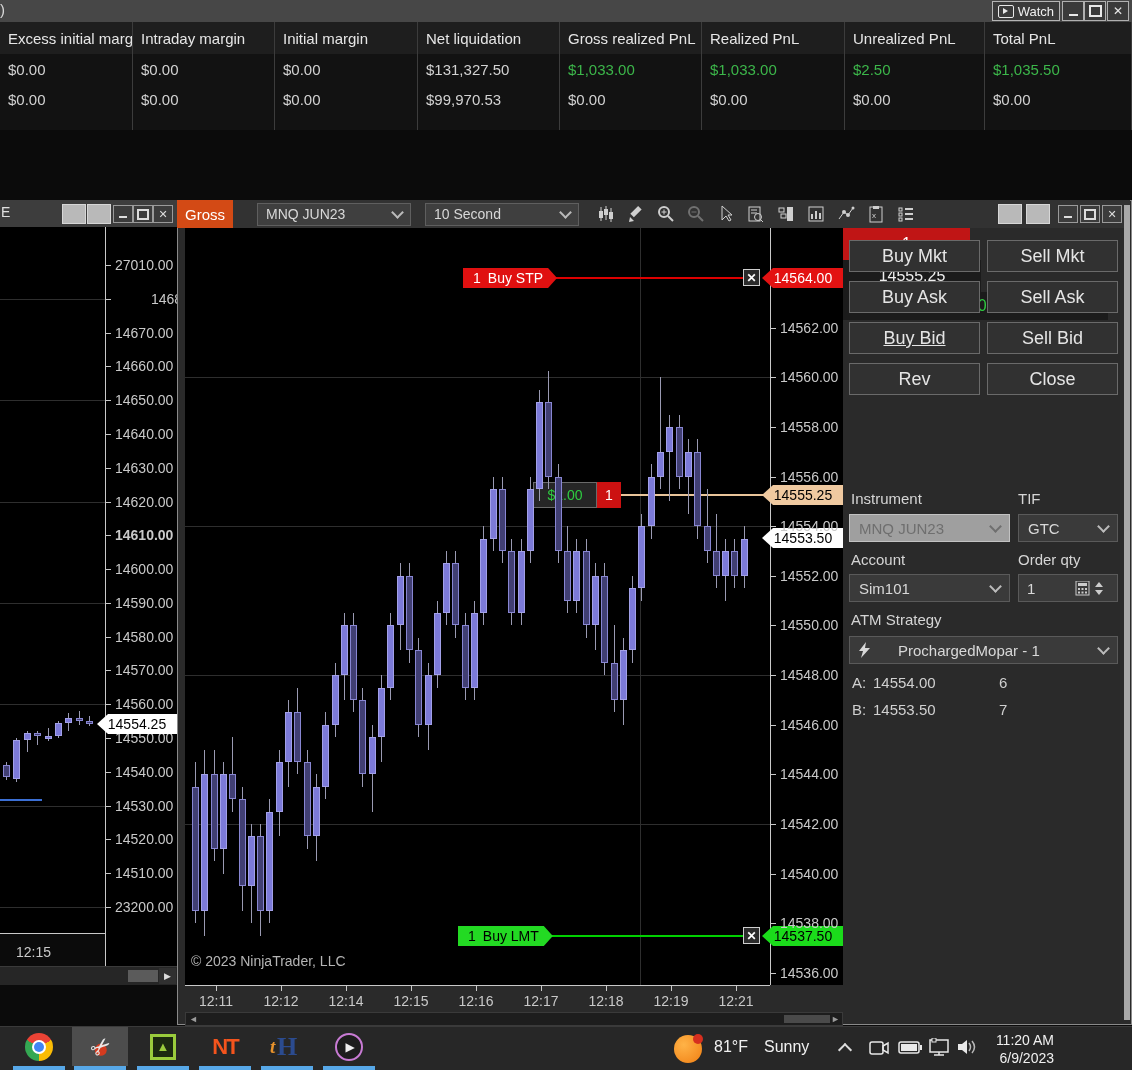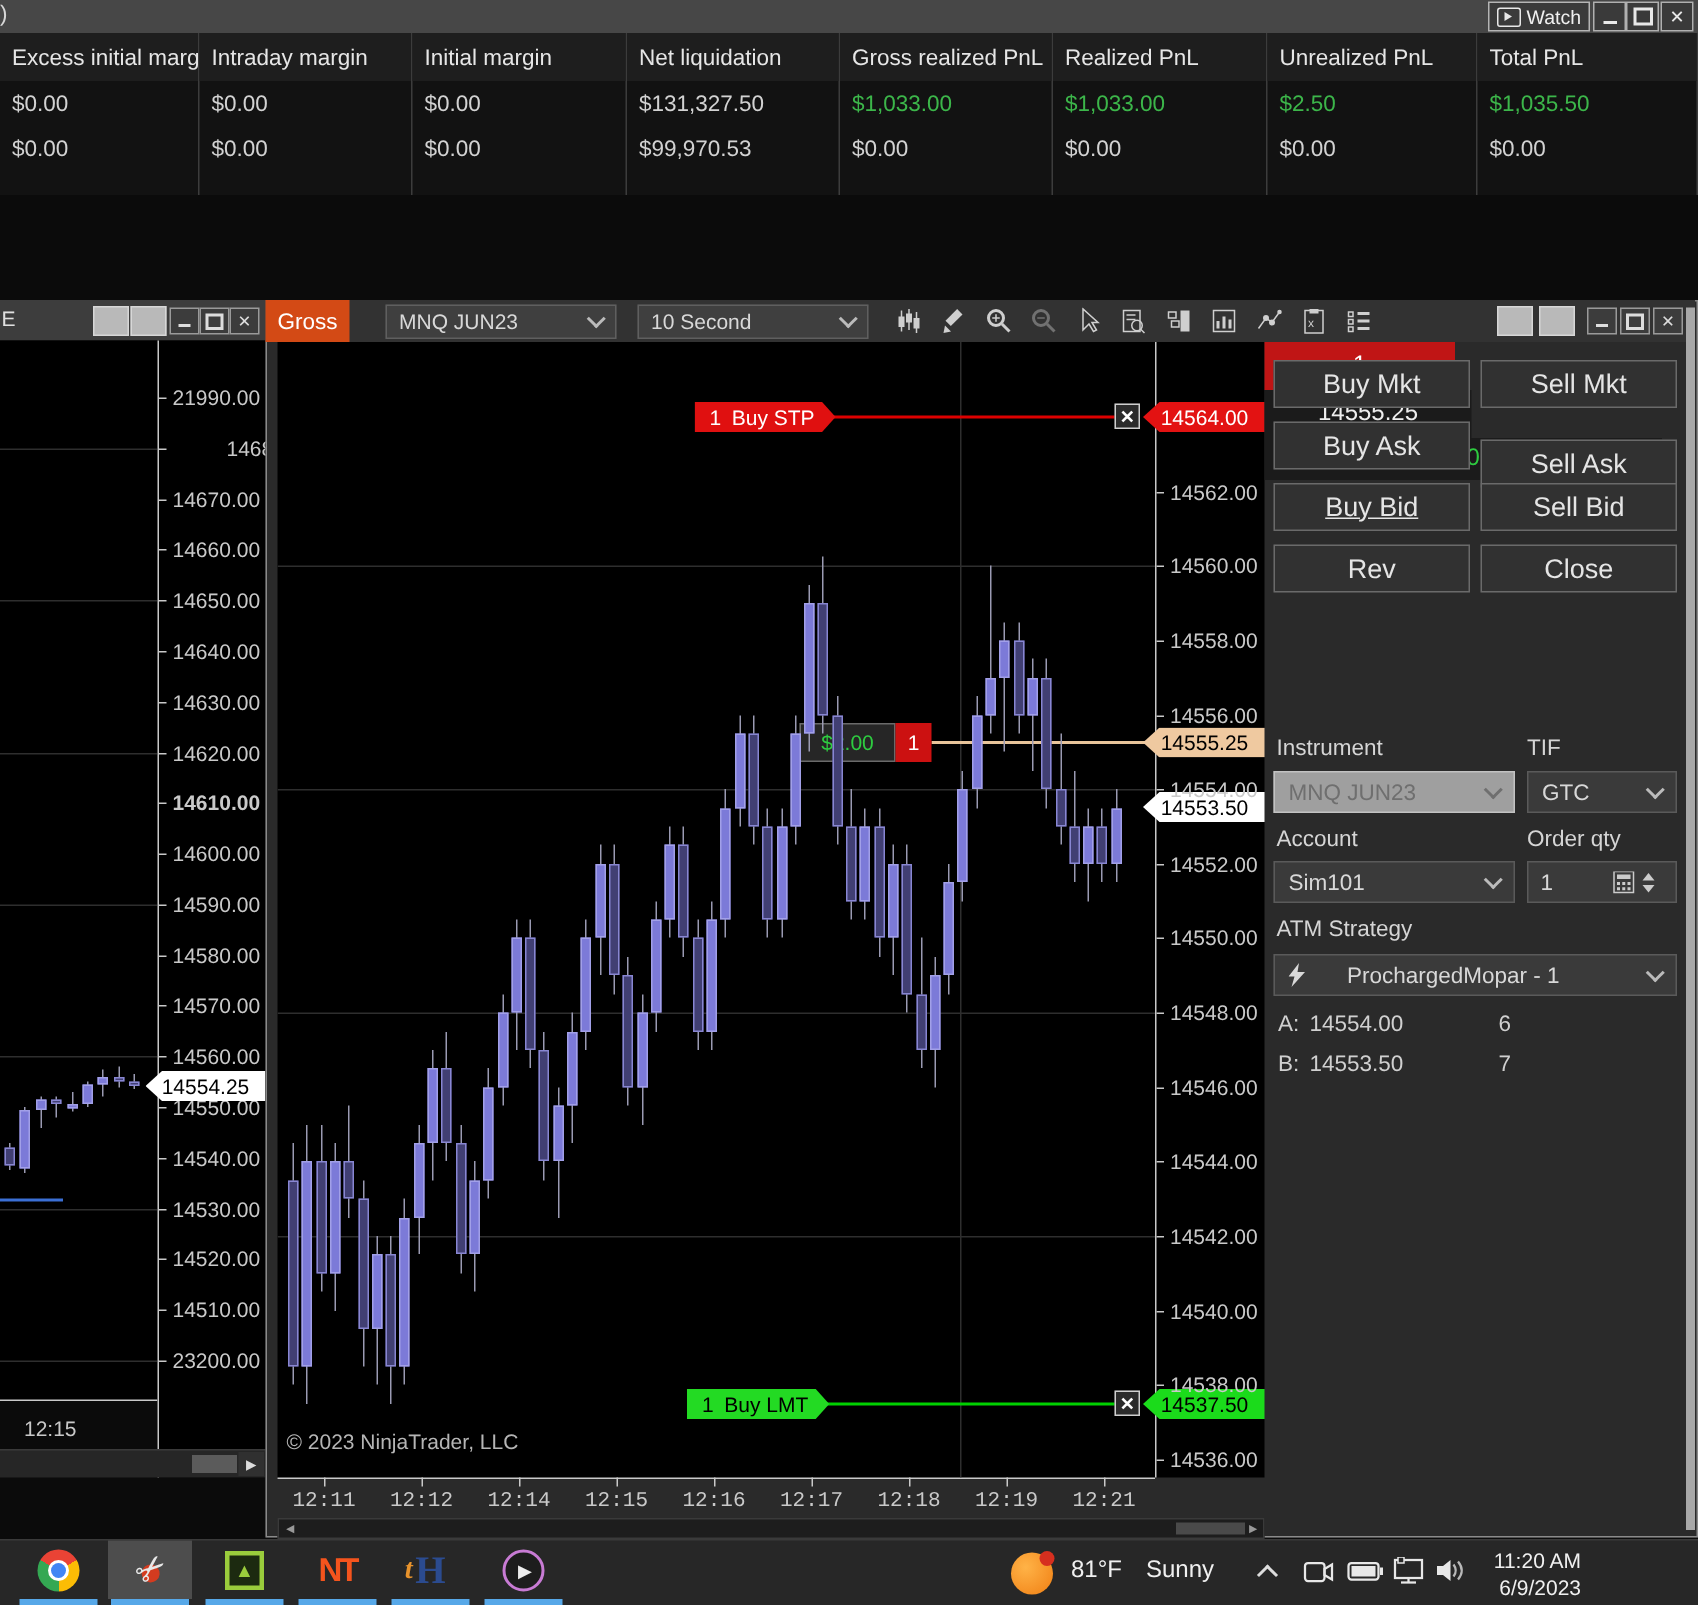--- a/index.html
+++ b/index.html
@@ -227,7 +227,7 @@
   </div>
 <div class="a laxis" id="left-axis">
     <div class="tickline" style="top: 38px;"></div>
-    <span class="ticklab" style="top: 30px;">21990.00</span>
+    <span class="ticklab" style="top: 30px;">27010.00</span>
     <div class="tickline" style="top: 71.79px;"></div>
     <span class="ticklab" style="top: 63.79px; margin-left: 36px;">14680.00</span>
     <div class="tickline" style="top: 105.58px;"></div>

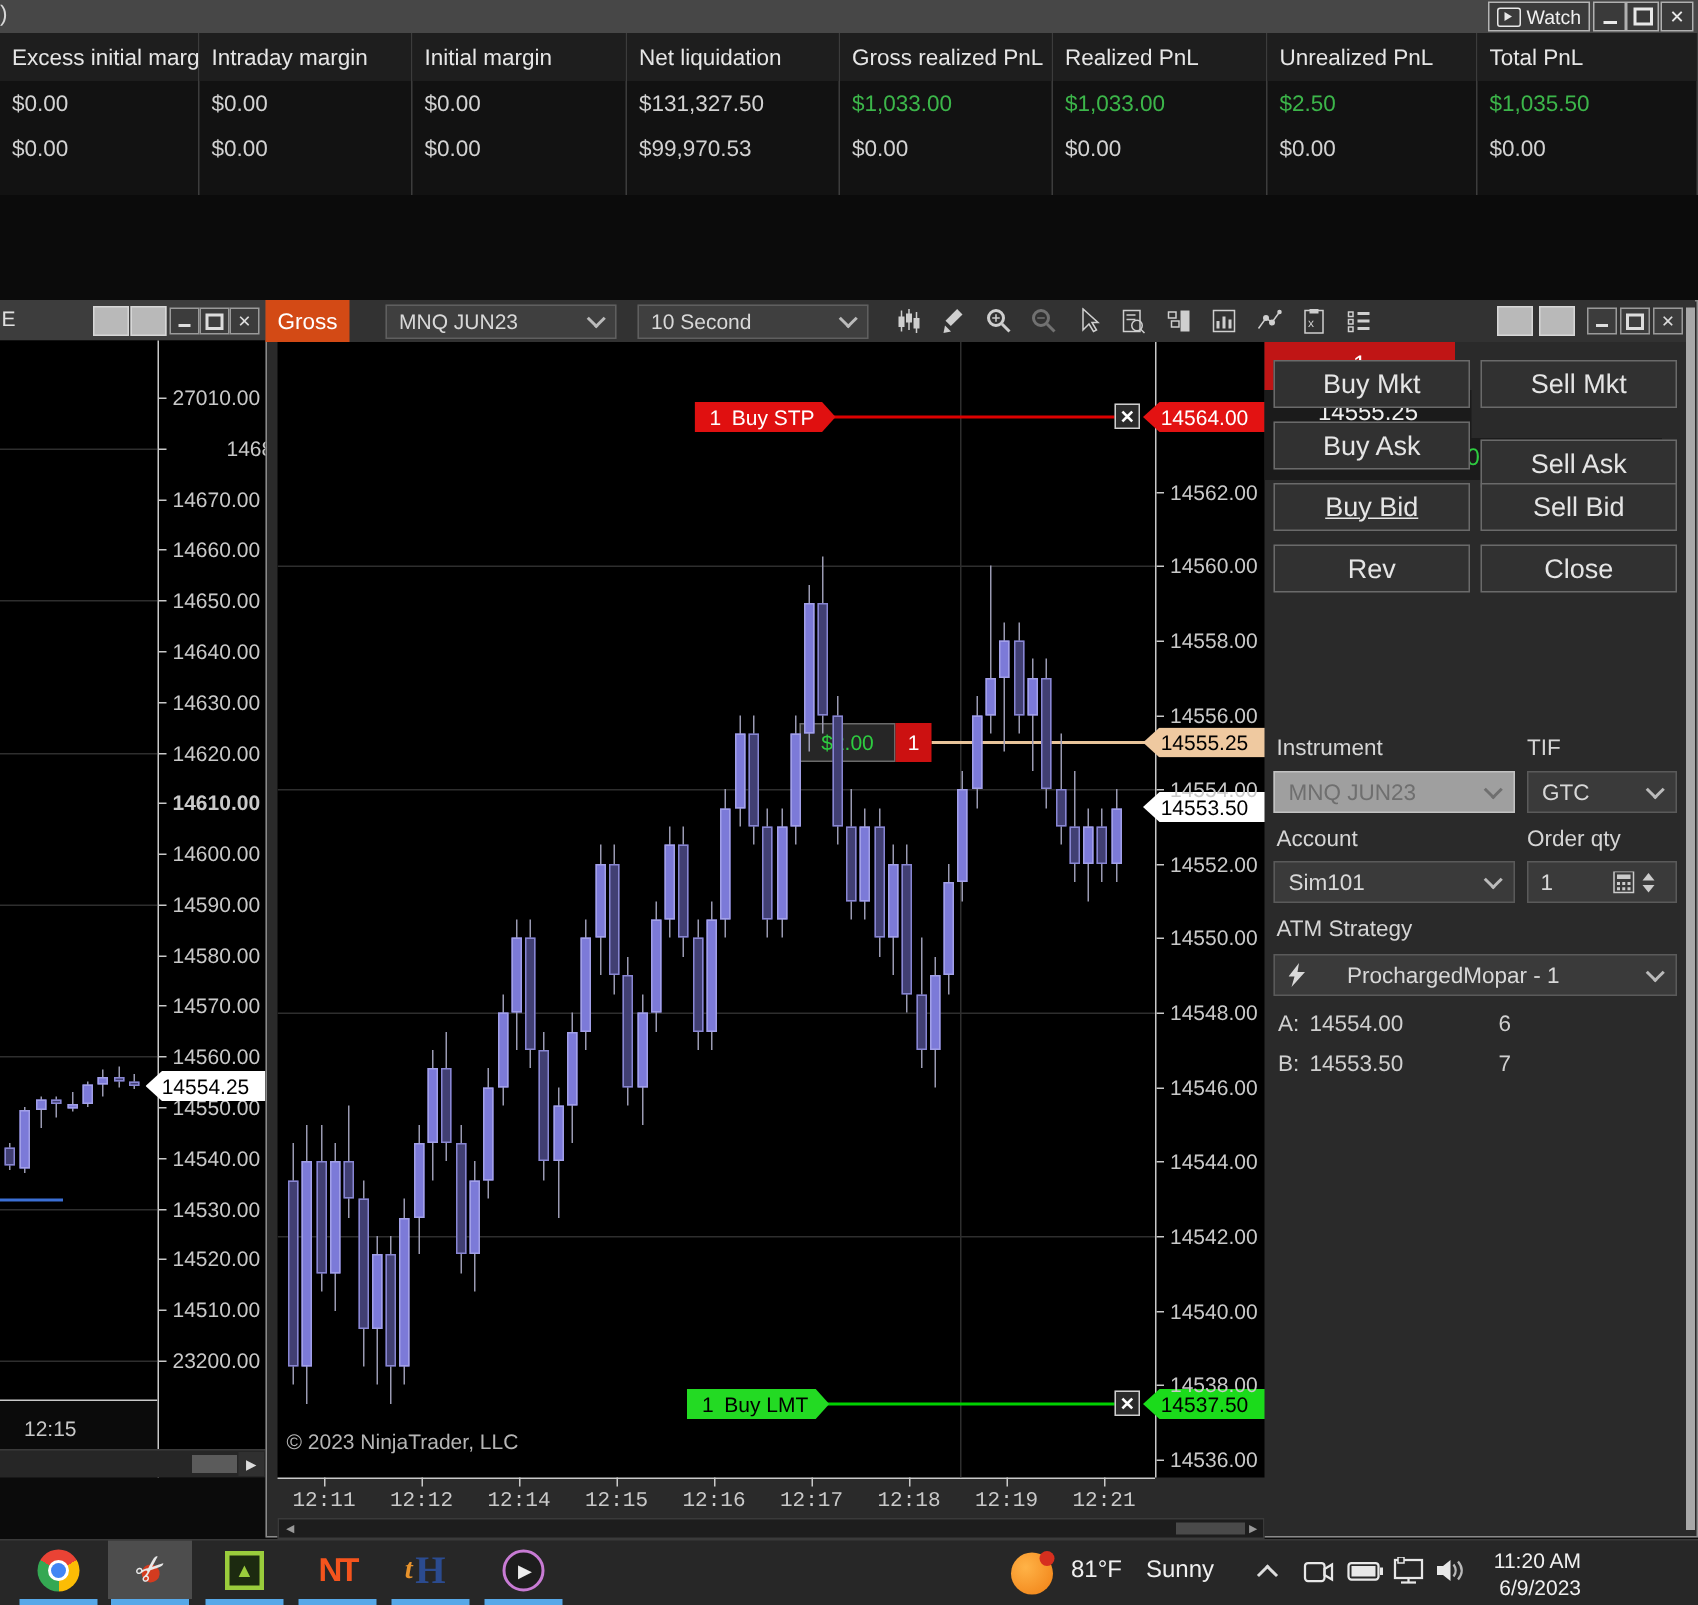--- a/index.html
+++ b/index.html
@@ -597,7 +597,7 @@
   <div class="tbtn" style="left:6px;top:12px;">Buy Mkt</div>
   <div class="tbtn" style="left:144px;top:12px;">Sell Mkt</div>
   <div class="tbtn" style="left:6px;top:53px;">Buy Ask</div>
-  <div class="tbtn" style="left:144px;top:53px;margin-top:12px;">Sell Ask</div>
+  <div class="tbtn" style="left:144px;top:53px;">Sell Ask</div>
   <div class="tbtn" style="left:6px;top:94px;text-decoration:underline;">Buy Bid</div>
   <div class="tbtn" style="left:144px;top:94px;">Sell Bid</div>
   <div class="tbtn" style="left:6px;top:135px;">Rev</div>

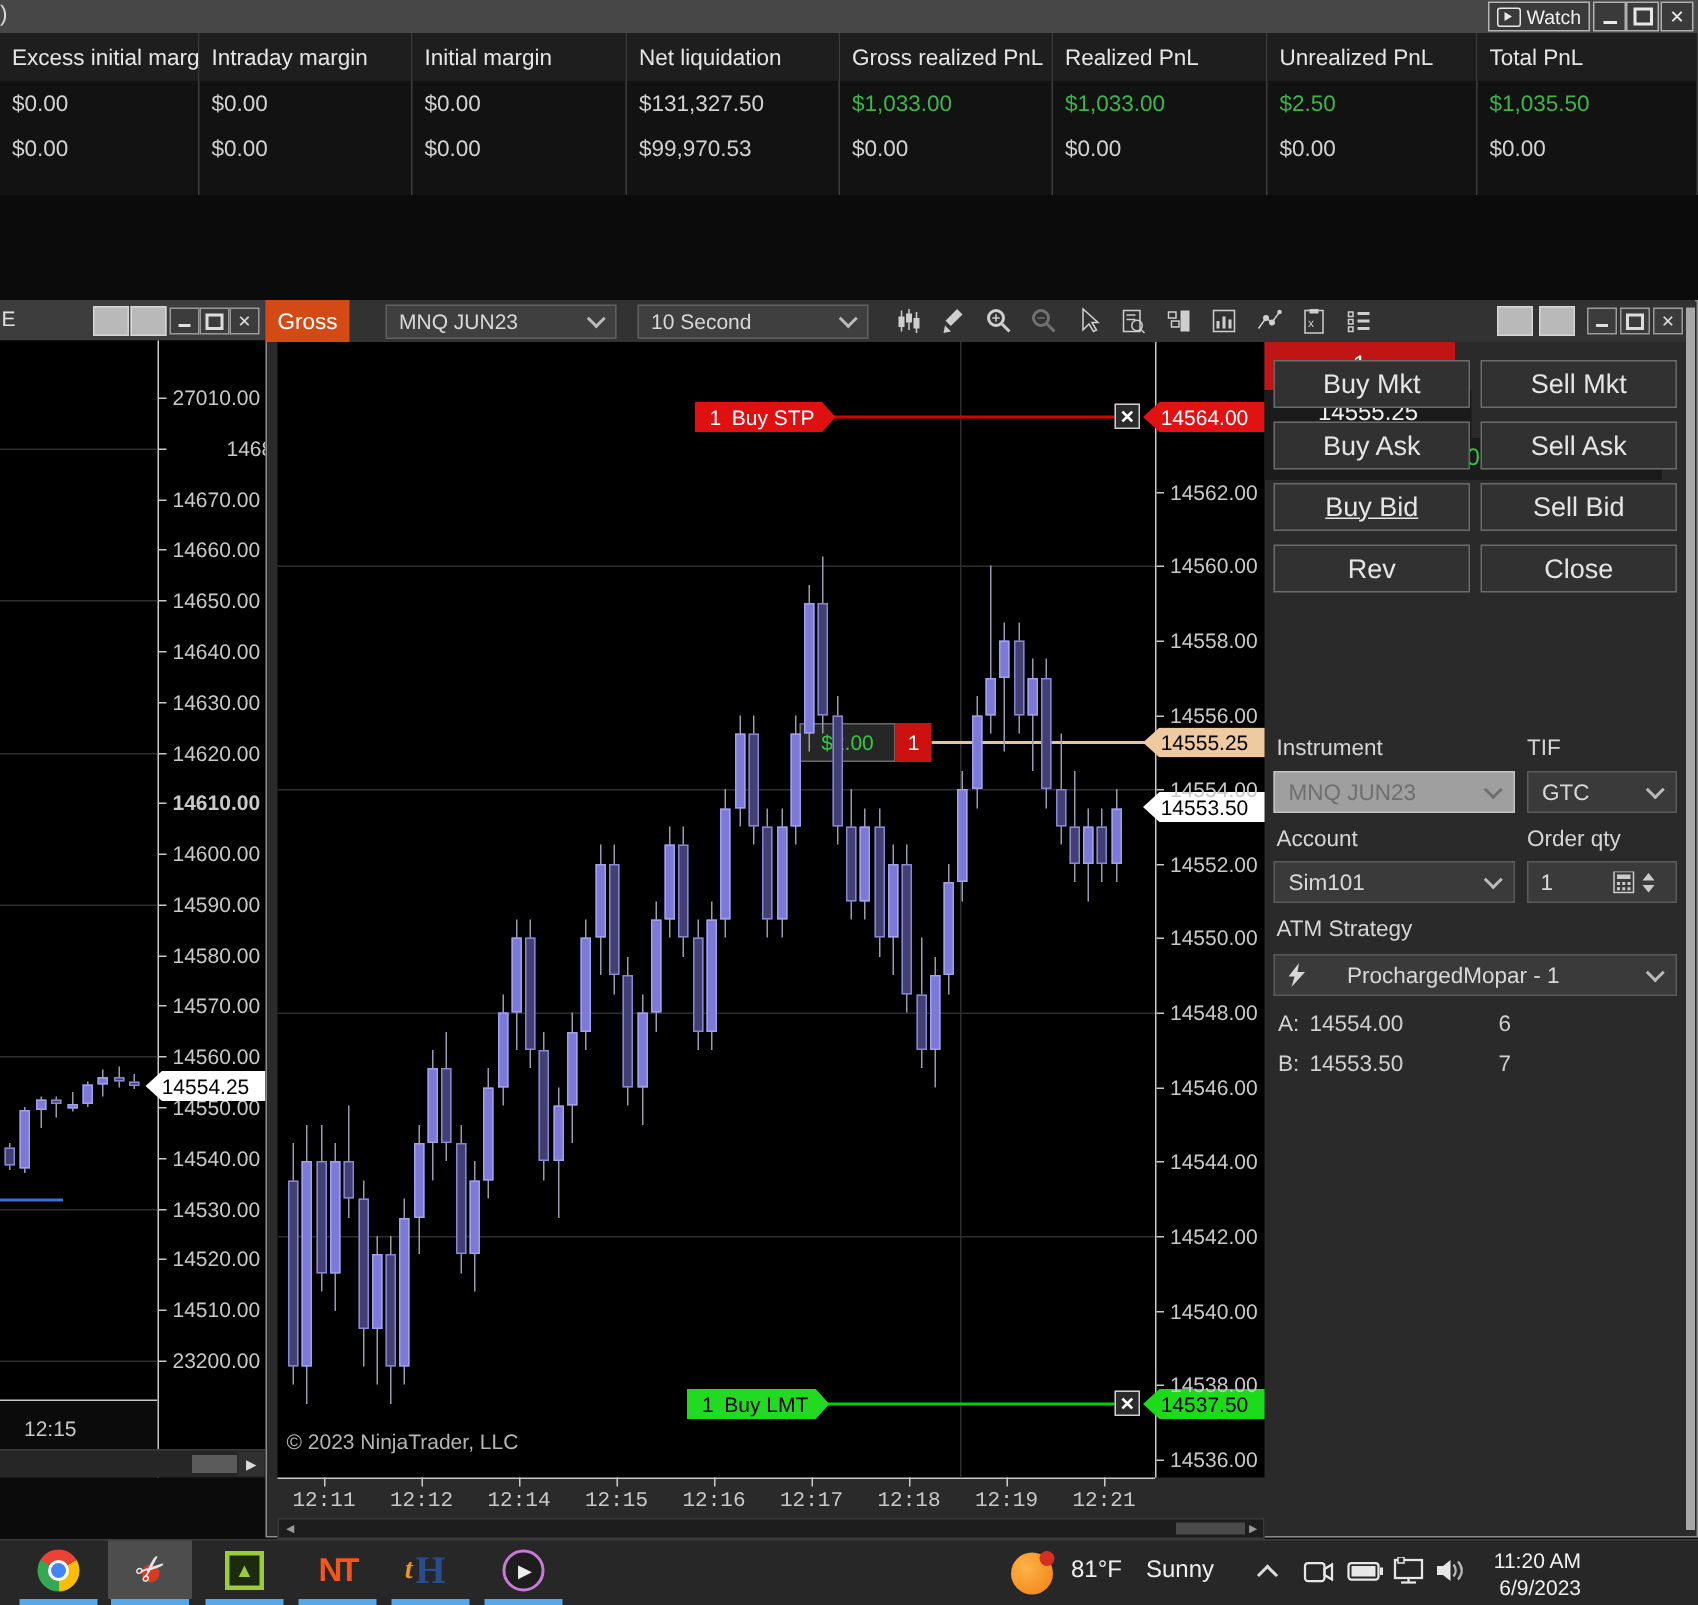--- a/index.html
+++ b/index.html
@@ -566,7 +566,7 @@
     <div class="tickline" style="top: 744.96px;"></div>
     <span class="ticklab" style="top: 736.96px;">14536.00</span>
   </div>
-<div class="a" id="main-timeaxis" style="left:185px;top:985px;width:658px;height:38px;font-family:Liberation Mono, monospace;">
+<div class="a" id="main-timeaxis" style="left:185px;top:985px;width:658px;height:38px;">
     <div class="timetick" style="left: 31px; top: 0px;"></div>
     <span class="timelab" style="left: 31px; top: 8px;">12:11</span>
     <div class="timetick" style="left: 96px; top: 0px;"></div>

